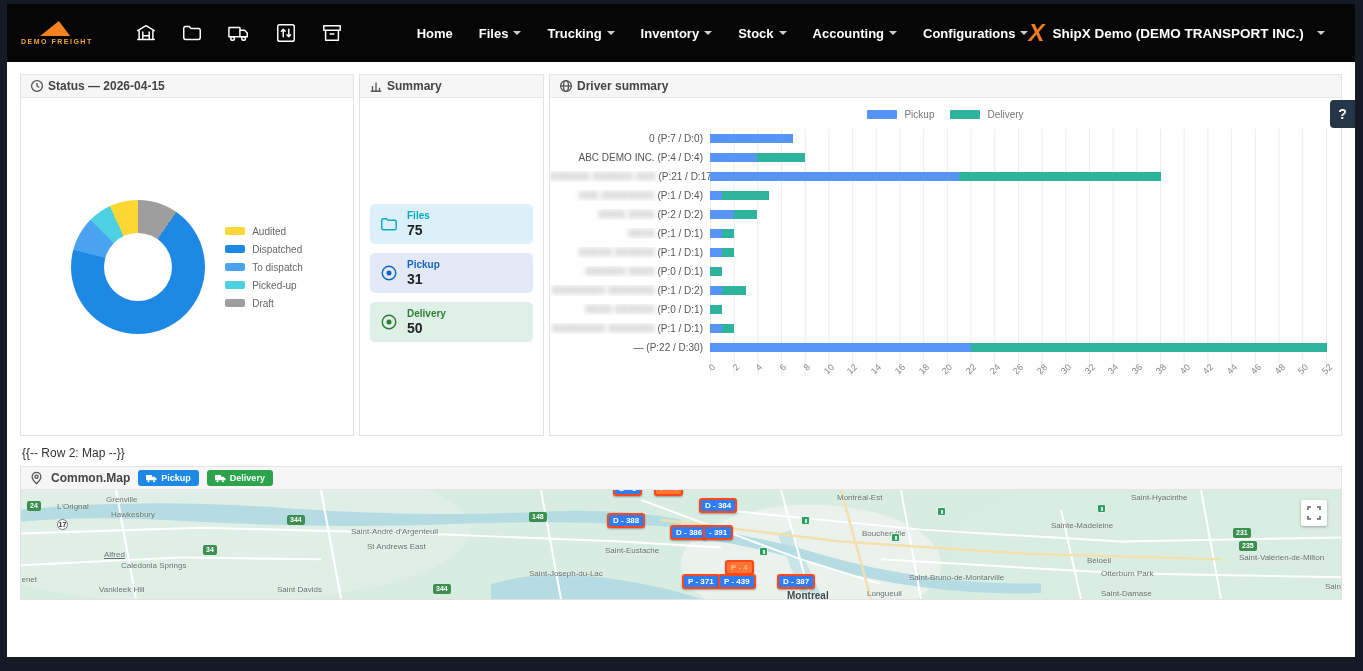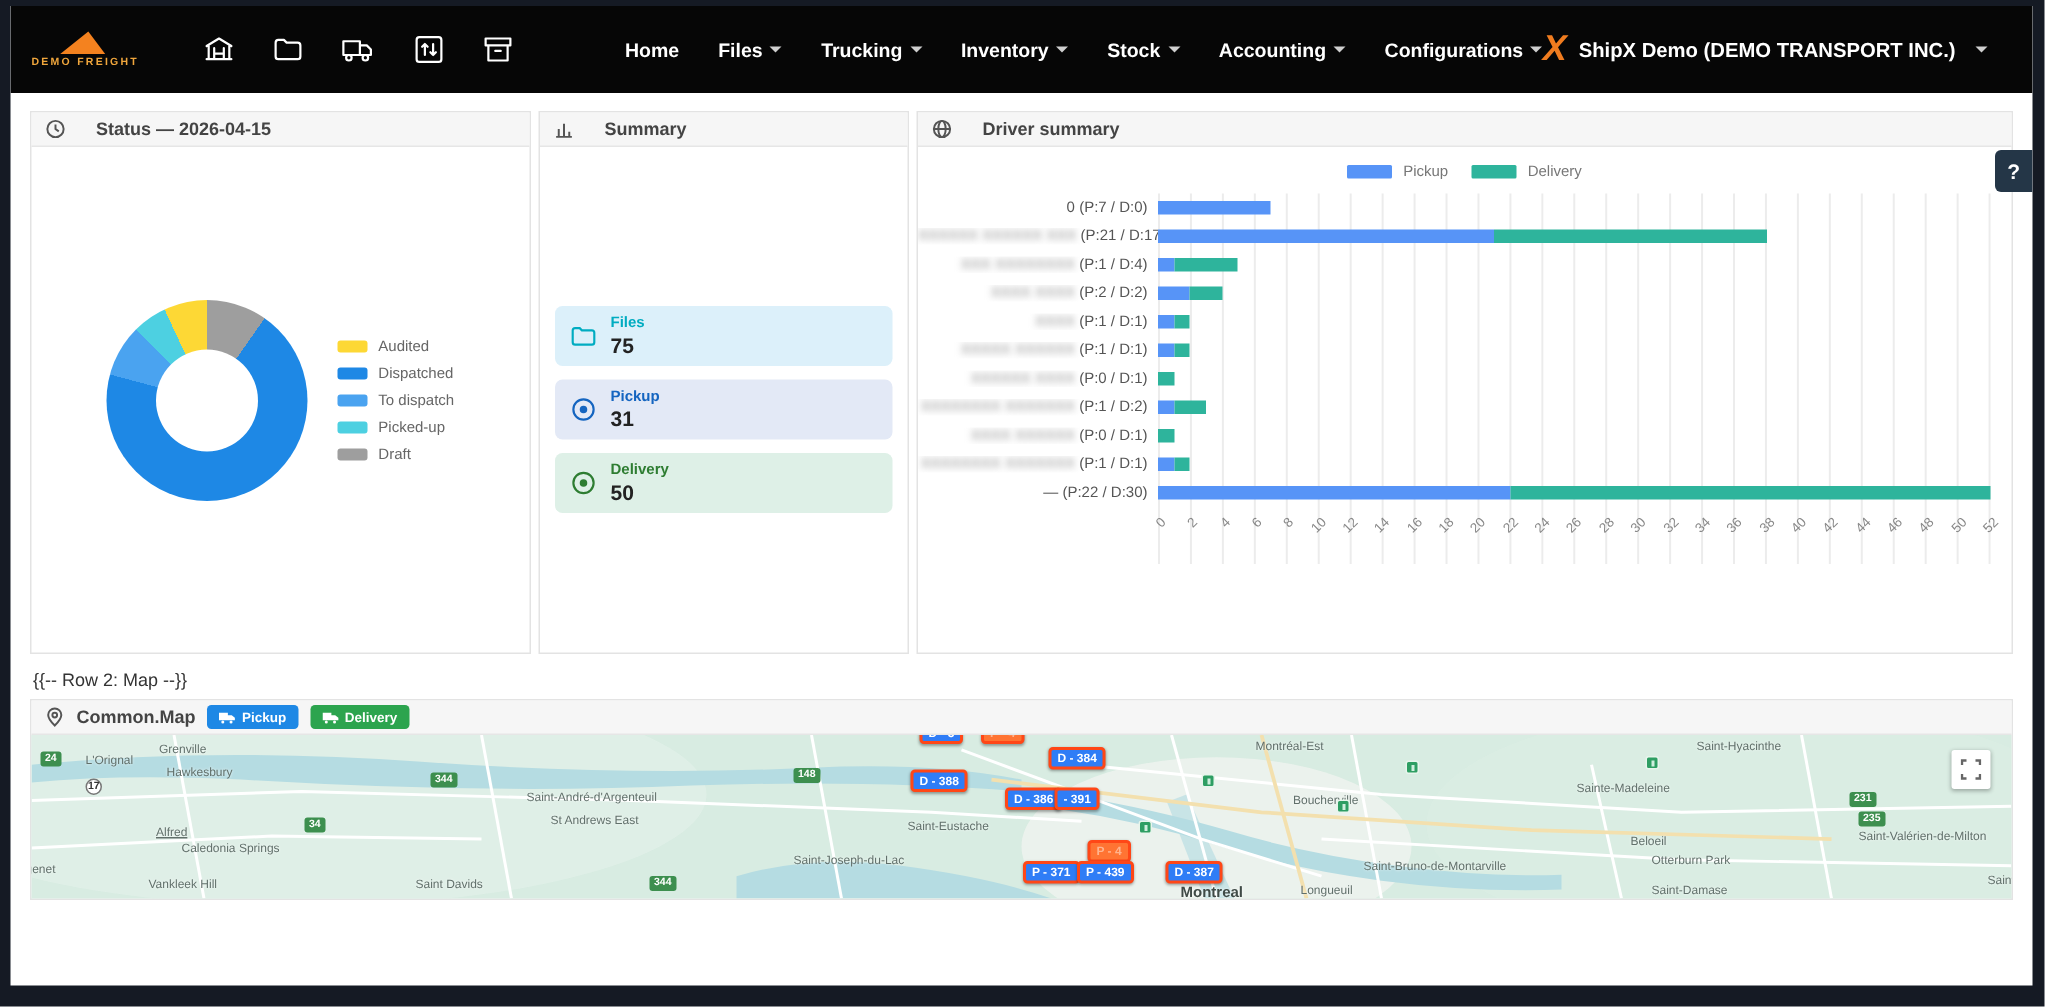--- a/index.html
+++ b/index.html
@@ -41,7 +41,7 @@
   
   .row1{display:flex;gap:5px;margin-top:12px;}
   .panel{border:1px solid #e3e3e3;background:#fff;box-sizing:border-box;}
-  .phead{display:flex;align-items:center;gap:20px;background:#f6f6f6;border-bottom:1px solid #e6e6e6;
+  .phead{display:flex;align-items:center;gap:4px;background:#f6f6f6;border-bottom:1px solid #e6e6e6;
          padding:4px 9px;font-size:12px;font-weight:700;color:#444;}
   .phead svg{stroke:#555;fill:none;stroke-width:1.5;flex:none;}
   .p-status{width:334px;height:362px;}

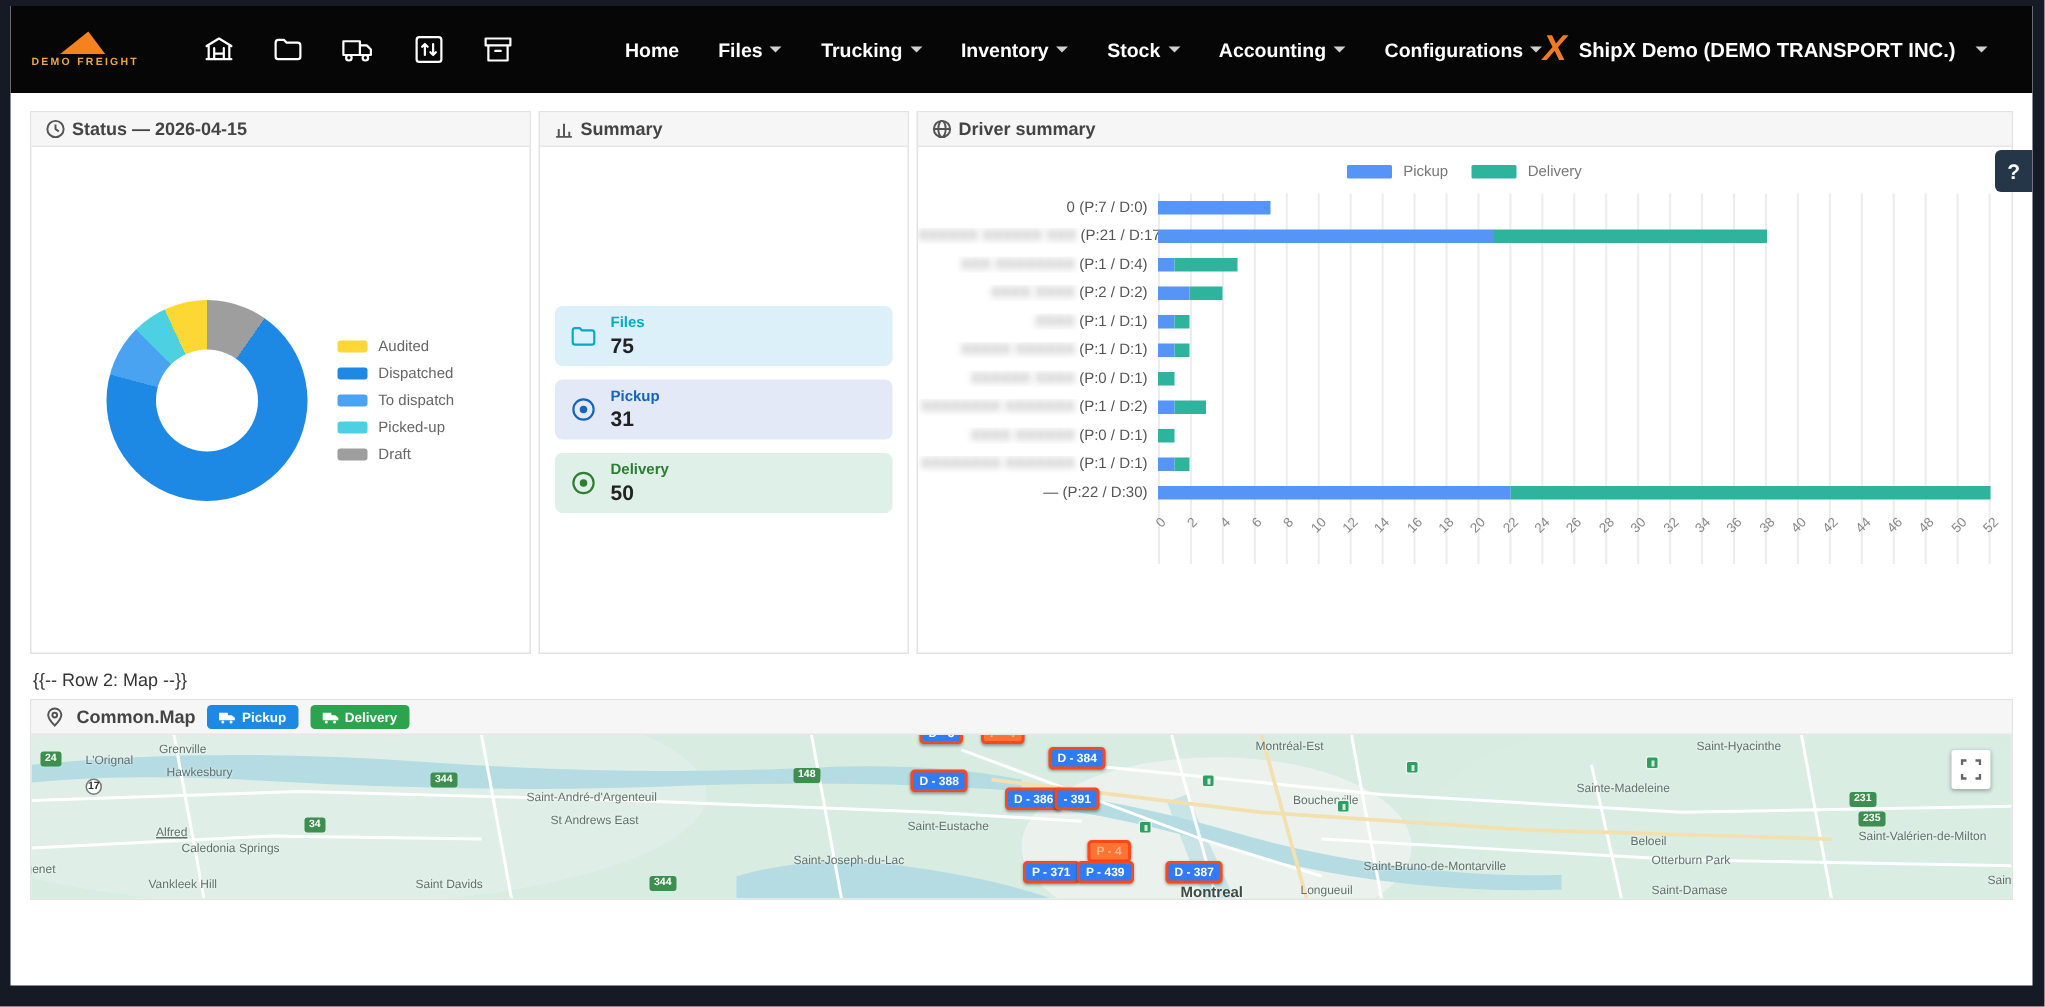--- a/index.html
+++ b/index.html
@@ -45,7 +45,7 @@
          padding:4px 9px;font-size:12px;font-weight:700;color:#444;}
   .phead svg{stroke:#555;fill:none;stroke-width:1.5;flex:none;}
   .p-status{width:334px;height:362px;}
-  .p-summary{width:247px;height:362px;}
+  .p-summary{width:185px;height:362px;}
   .p-driver{flex:1;height:362px;}
 
   

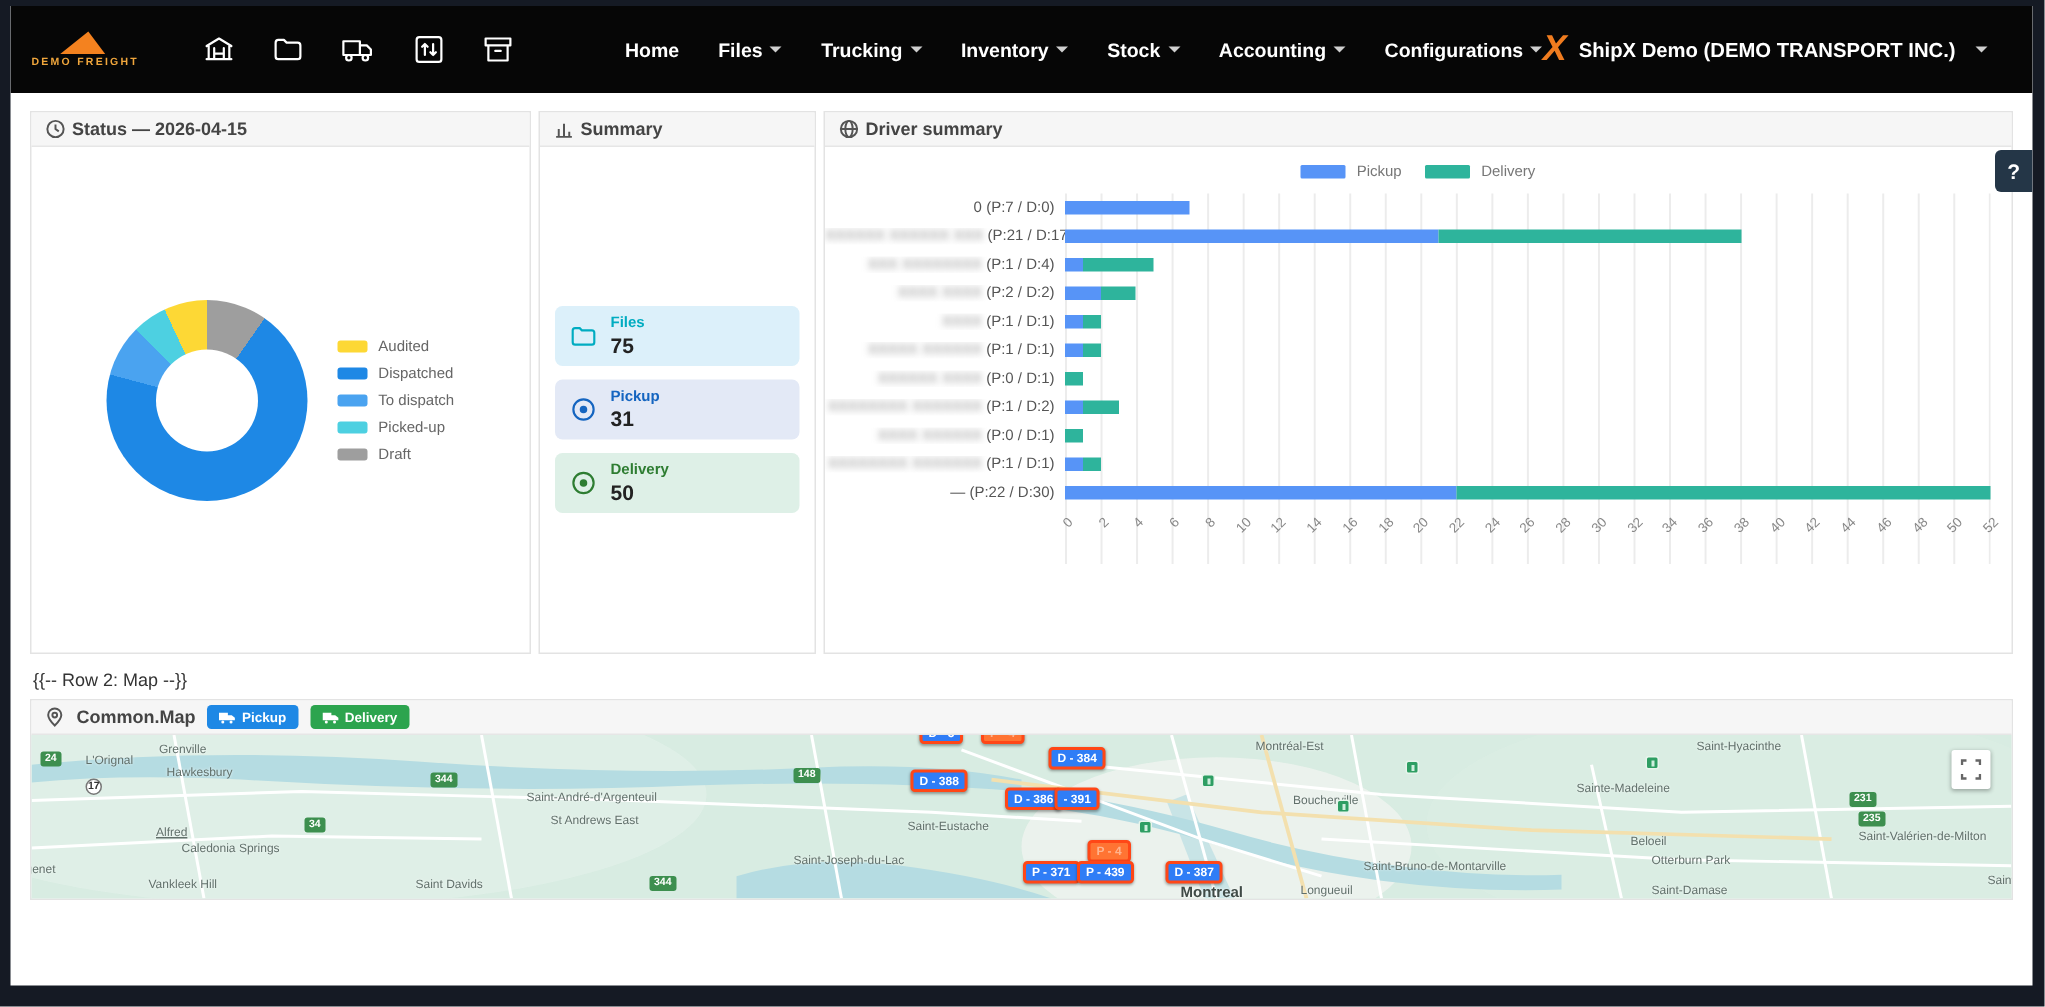--- a/index.html
+++ b/index.html
@@ -274,6 +274,13 @@
                   <div class="dtrack">
                     <div class="segp" style="width: 13.4615%; background: rgb(87, 148, 247);"></div>
                     <div class="segd" style="width: 0%; background: rgb(46, 180, 156);"></div>
+                  </div>
+                </div>
+                <div class="drow">
+                  <div class="dlbl"><span class="">ABC DEMO INC.</span>  <span>(P:4 / D:4)</span></div>
+                  <div class="dtrack">
+                    <div class="segp" style="width: 7.69231%; background: rgb(87, 148, 247);"></div>
+                    <div class="segd" style="width: 7.69231%; background: rgb(46, 180, 156);"></div>
                   </div>
                 </div>
                 <div class="drow">

